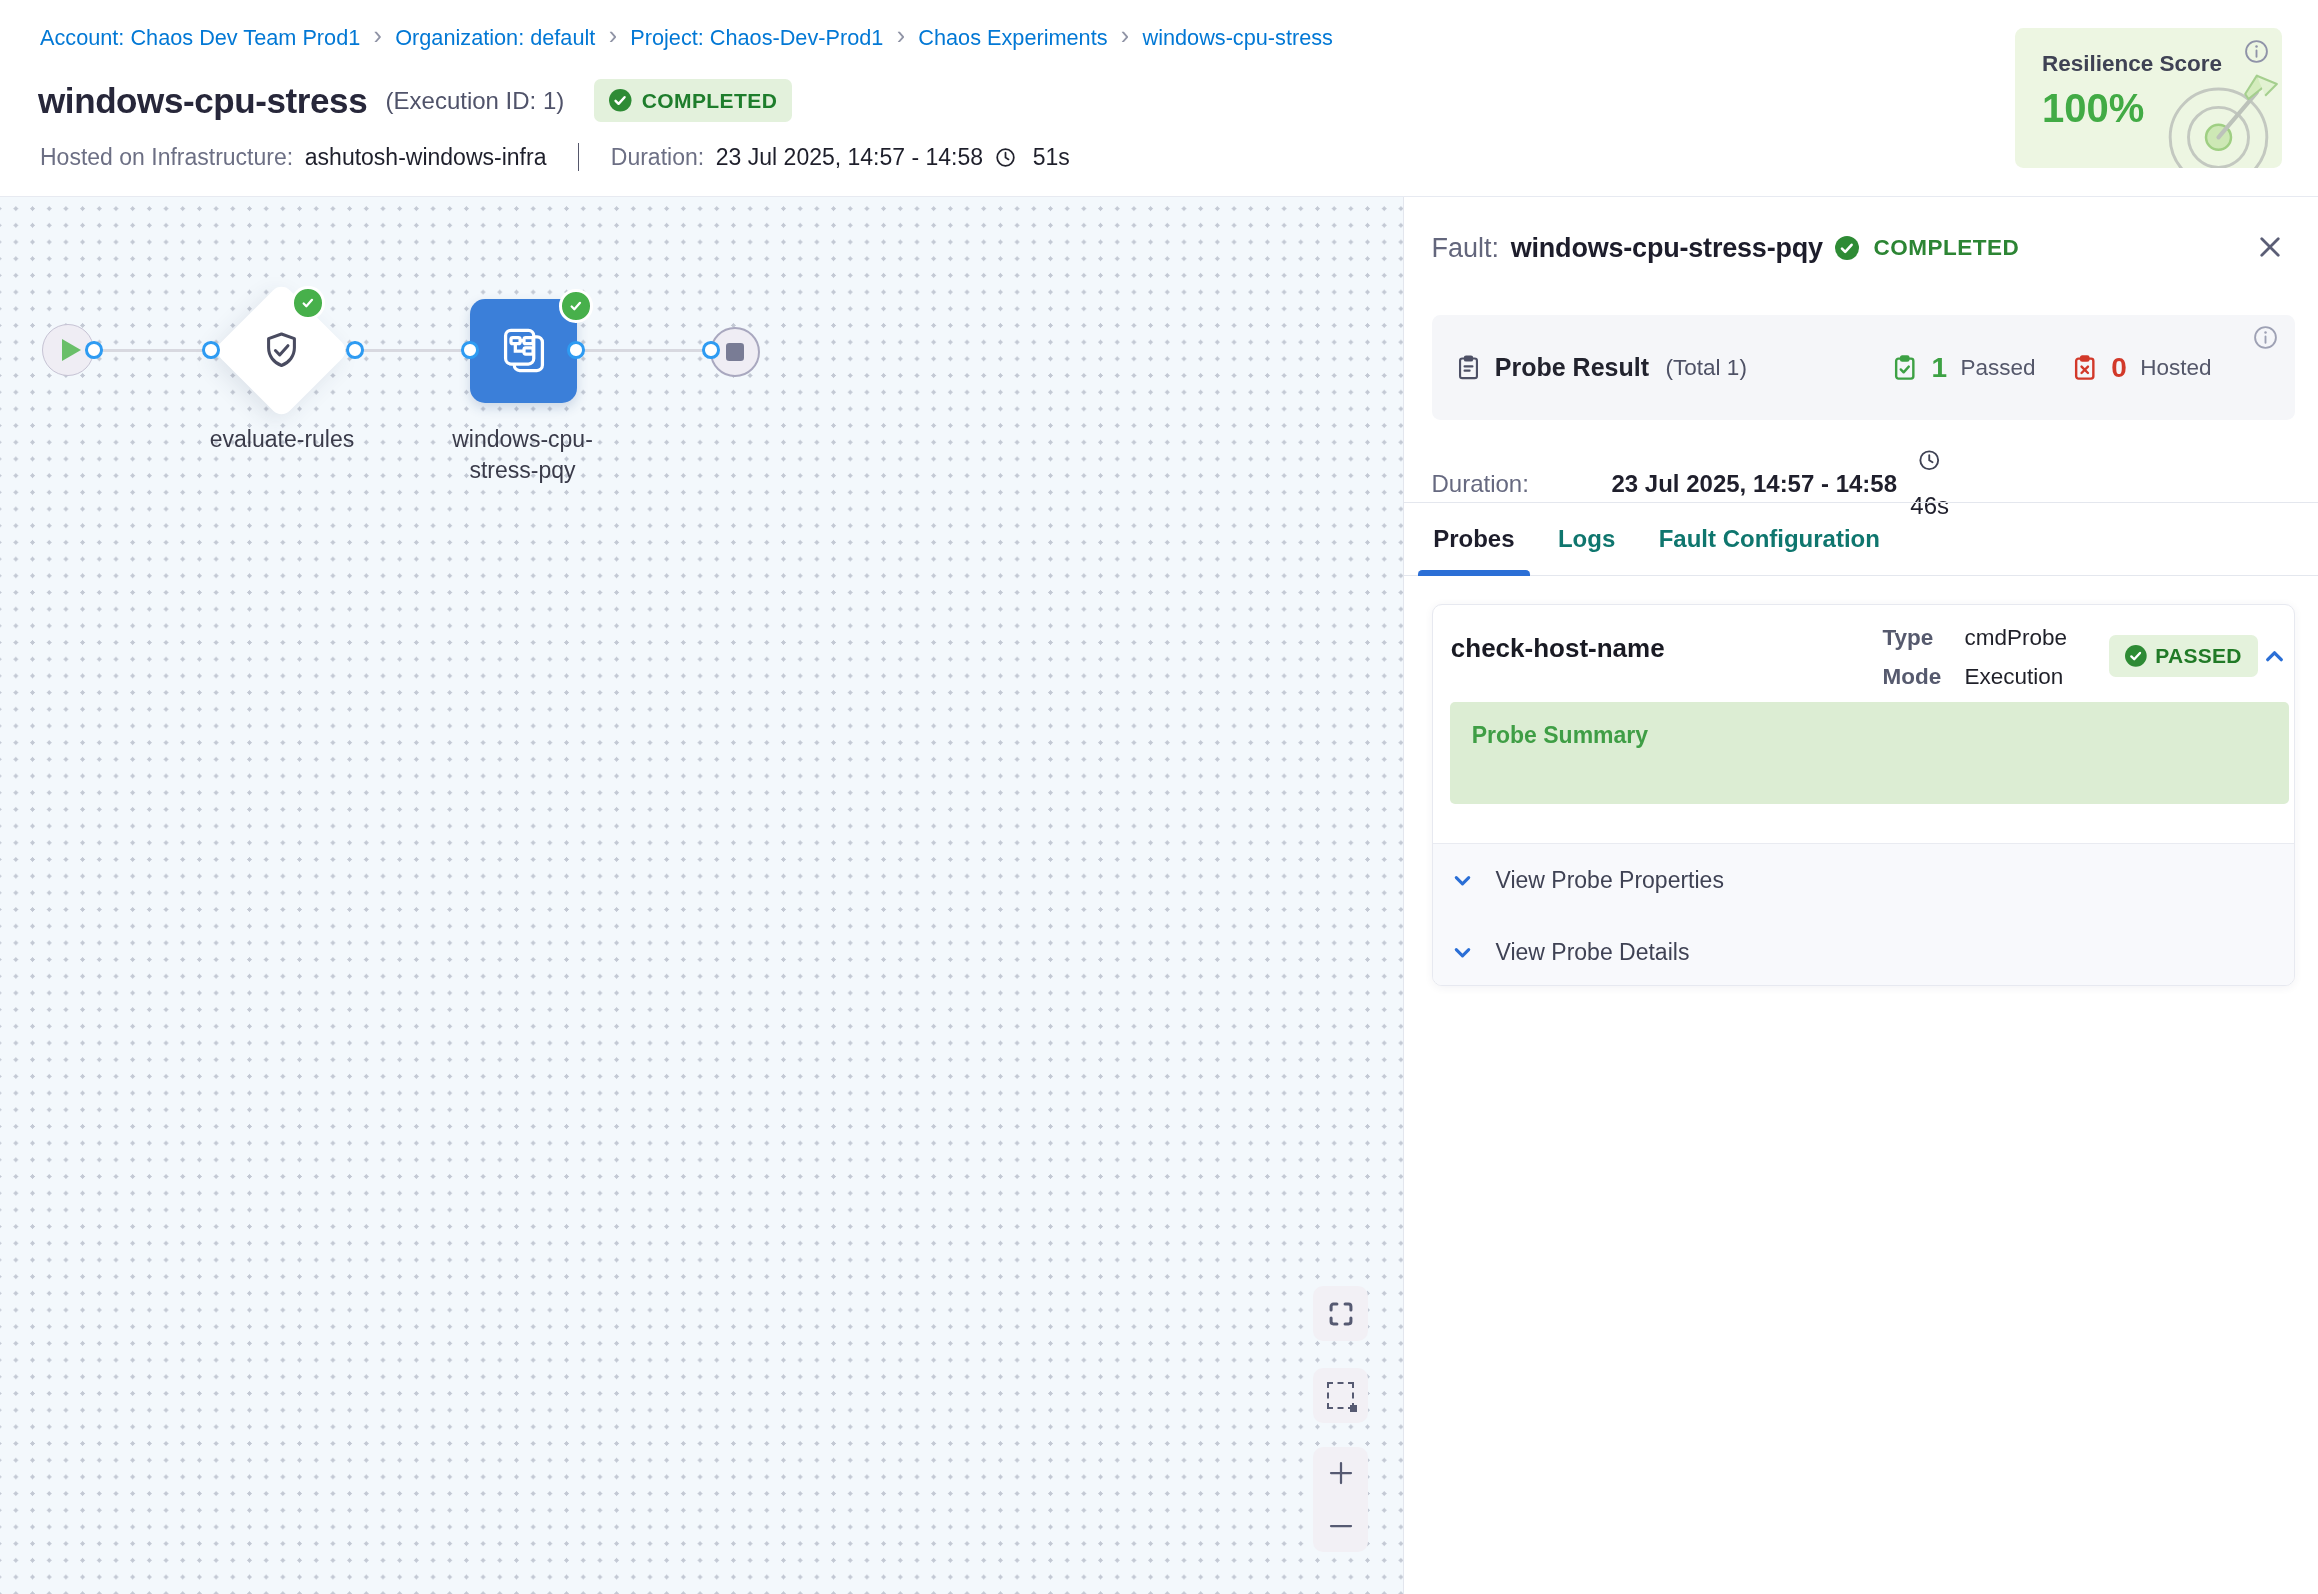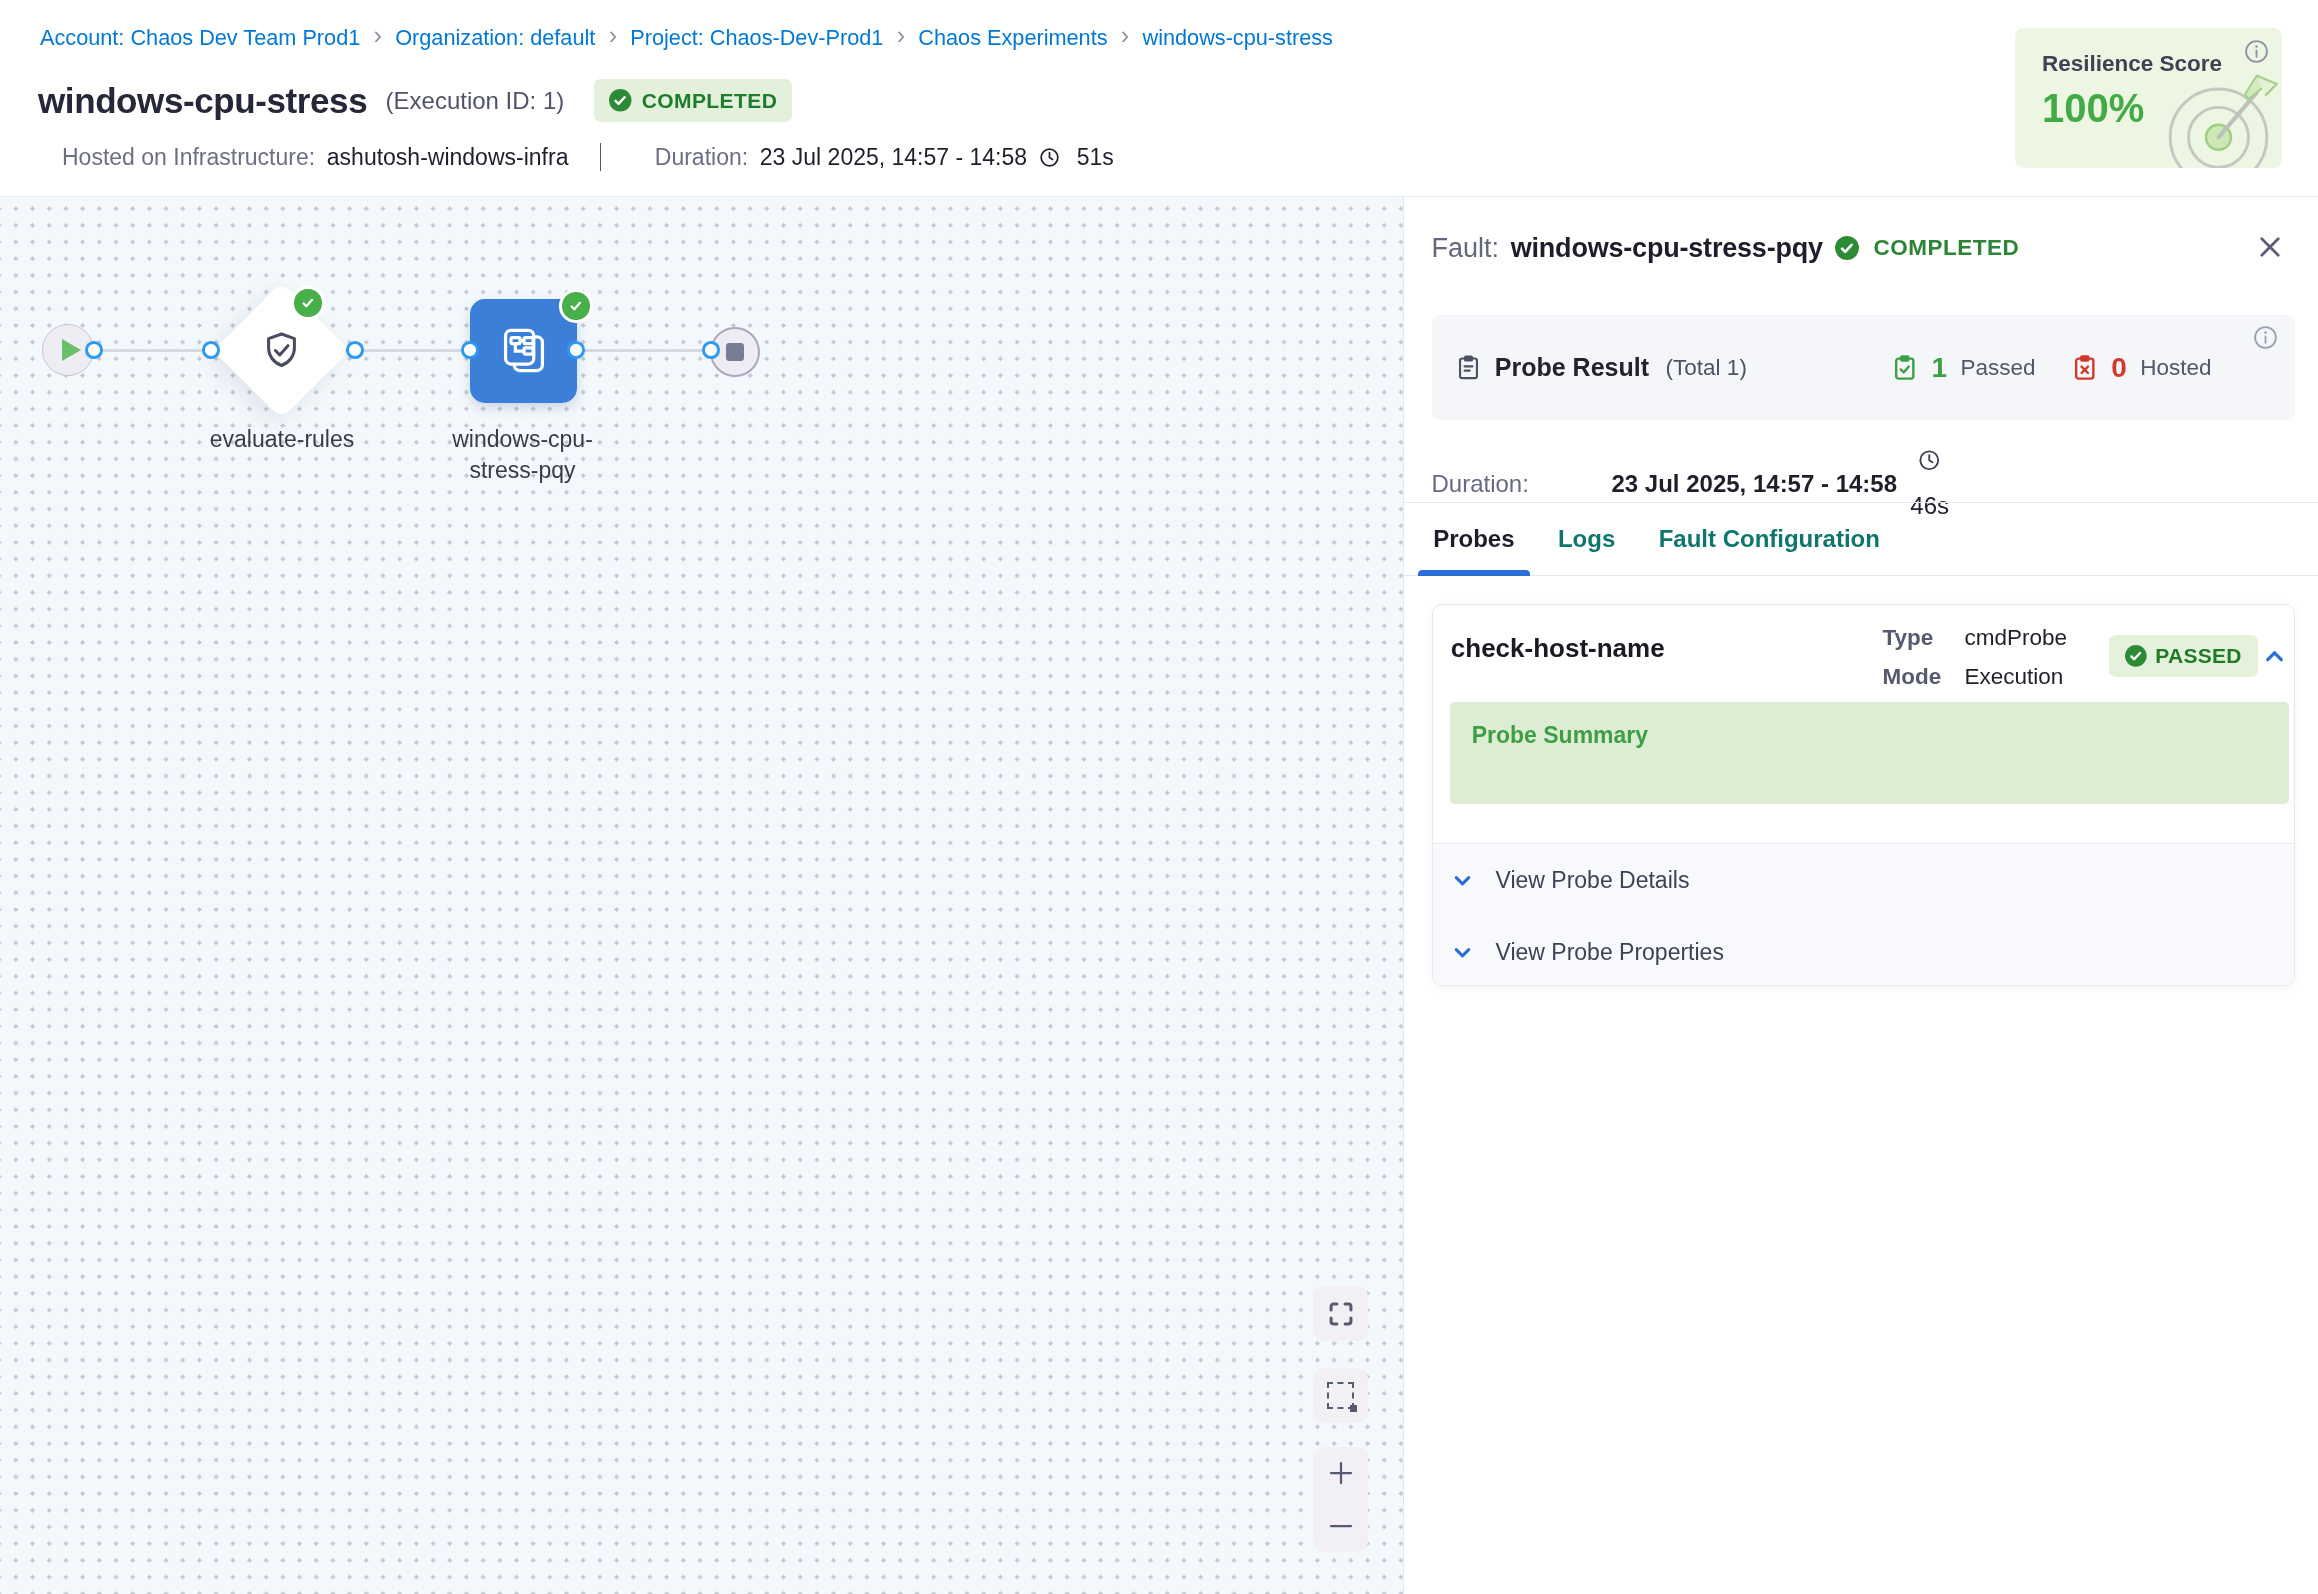--- a/index.html
+++ b/index.html
@@ -21,7 +21,7 @@
   .badge-completed .txt{font-size:21px;font-weight:700;color:#1e7d2c;letter-spacing:0.4px;}
   .meta-row{position:absolute;left:40px;top:143px;display:flex;align-items:center;gap:11.7px;
     font-size:23px;color:#1e1f2b;}
-  .meta-label{color:#6c6f84;margin-left:22px;}
+  .meta-label{color:#6c6f84;}
   .meta-sep{width:0;height:28px;border-left:1.7px solid #55576b;margin:0 20px;}
   .dur-51{display:inline-flex;align-items:center;gap:17px;}
 

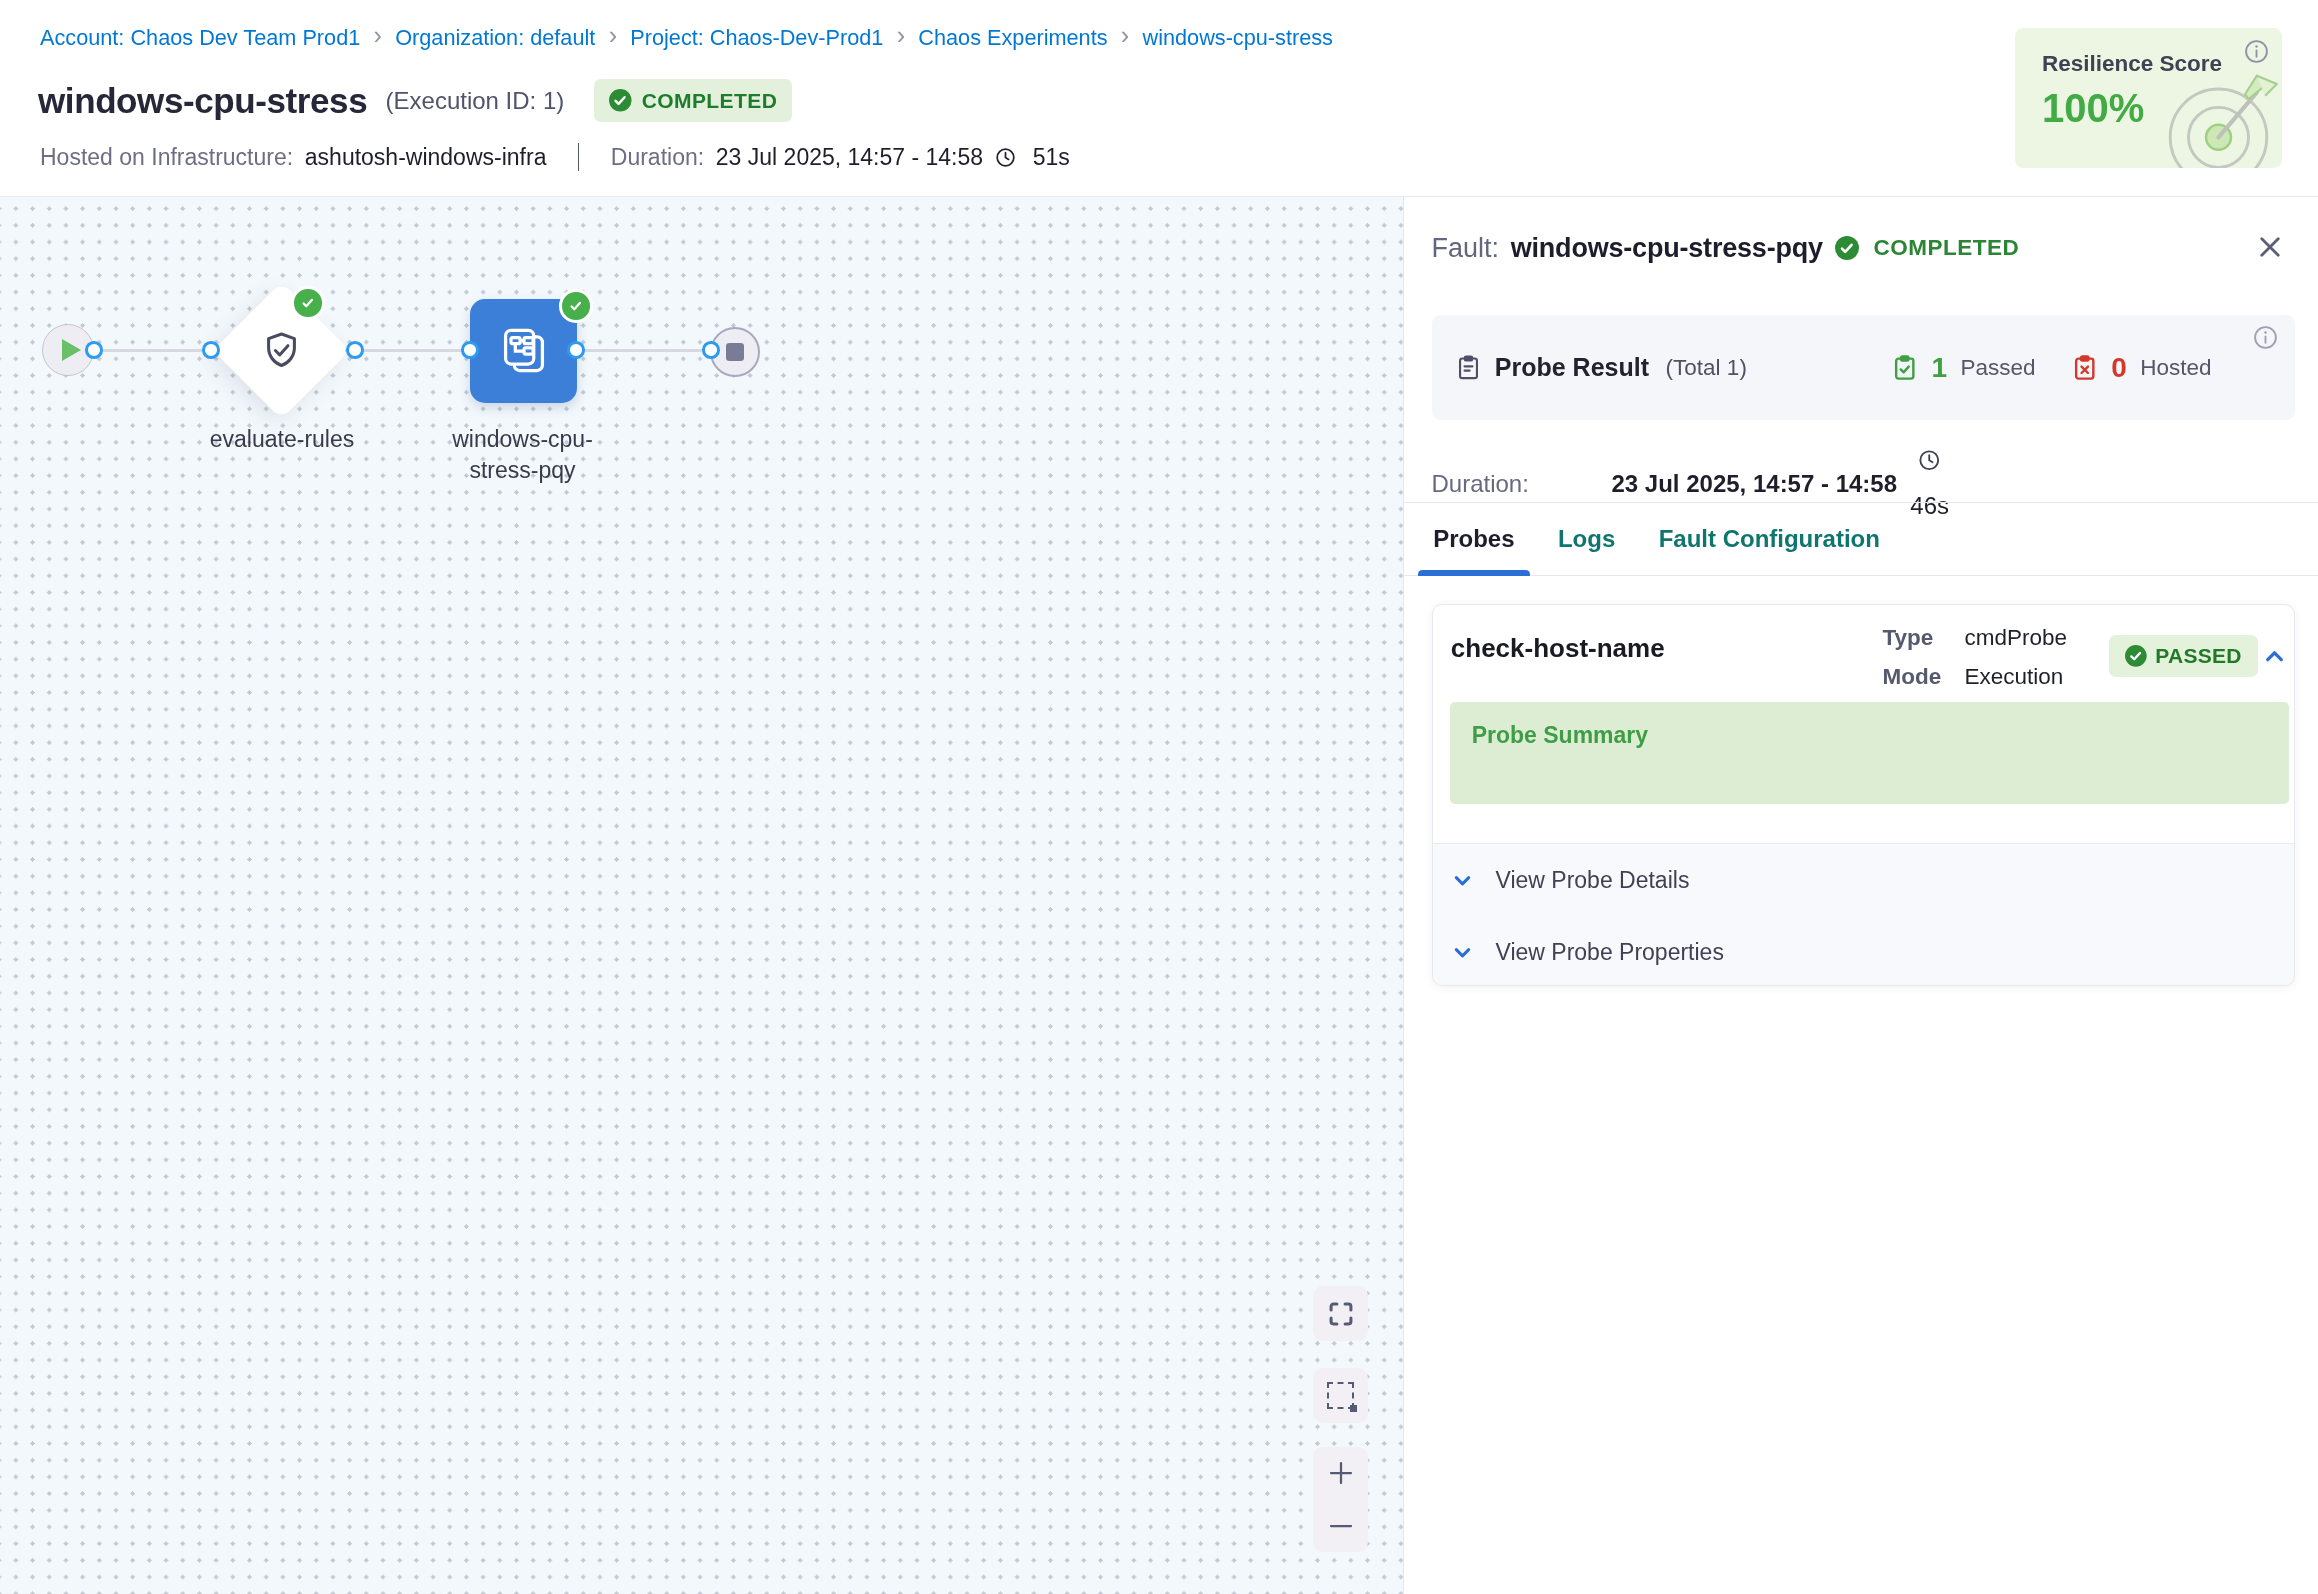--- a/index.html
+++ b/index.html
@@ -411,7 +411,7 @@
                 <path d="M5.5 9l6.5 6.5L18.5 9"></path>
               </svg>
           </span>
-          <span class="lbl">View Probe Details</span>
+          <span class="lbl">View Probe Properties</span>
         </div>
         <div class="probe-row">
           <span class="chev-blue icon">
@@ -419,7 +419,7 @@
                 <path d="M5.5 9l6.5 6.5L18.5 9"></path>
               </svg>
           </span>
-          <span class="lbl">View Probe Properties</span>
+          <span class="lbl">View Probe Details</span>
         </div>
       </div>
     </div>

